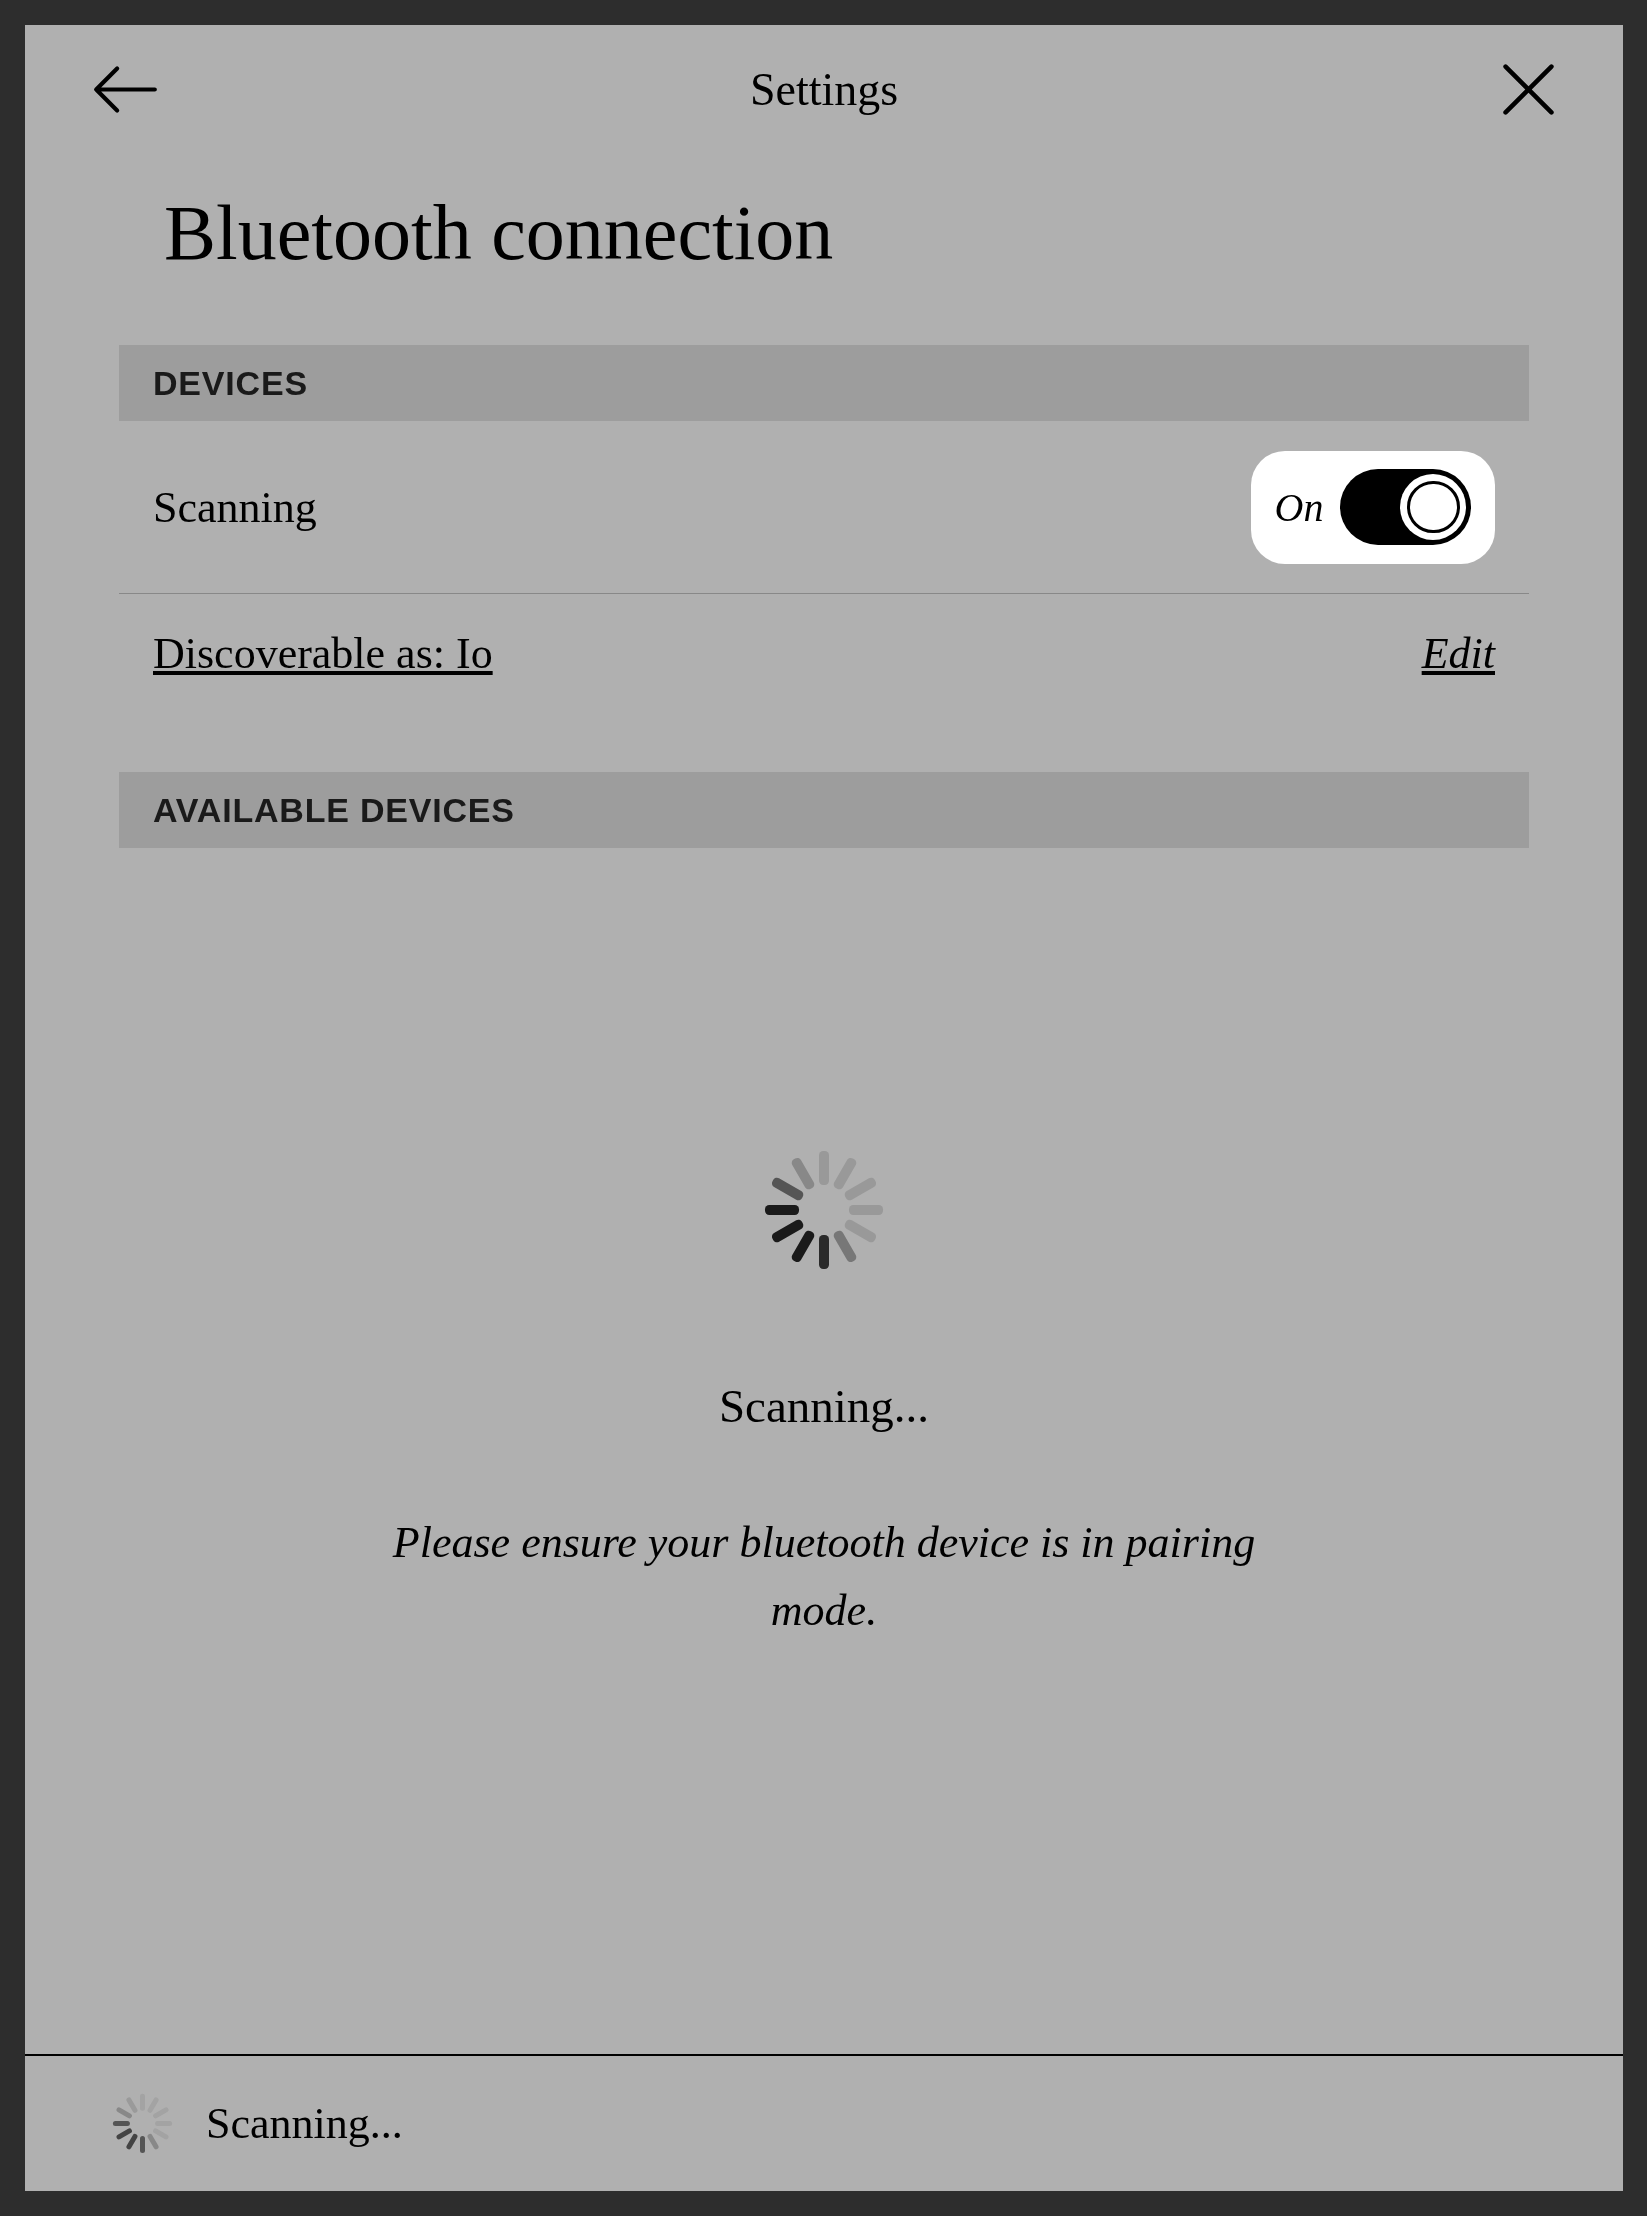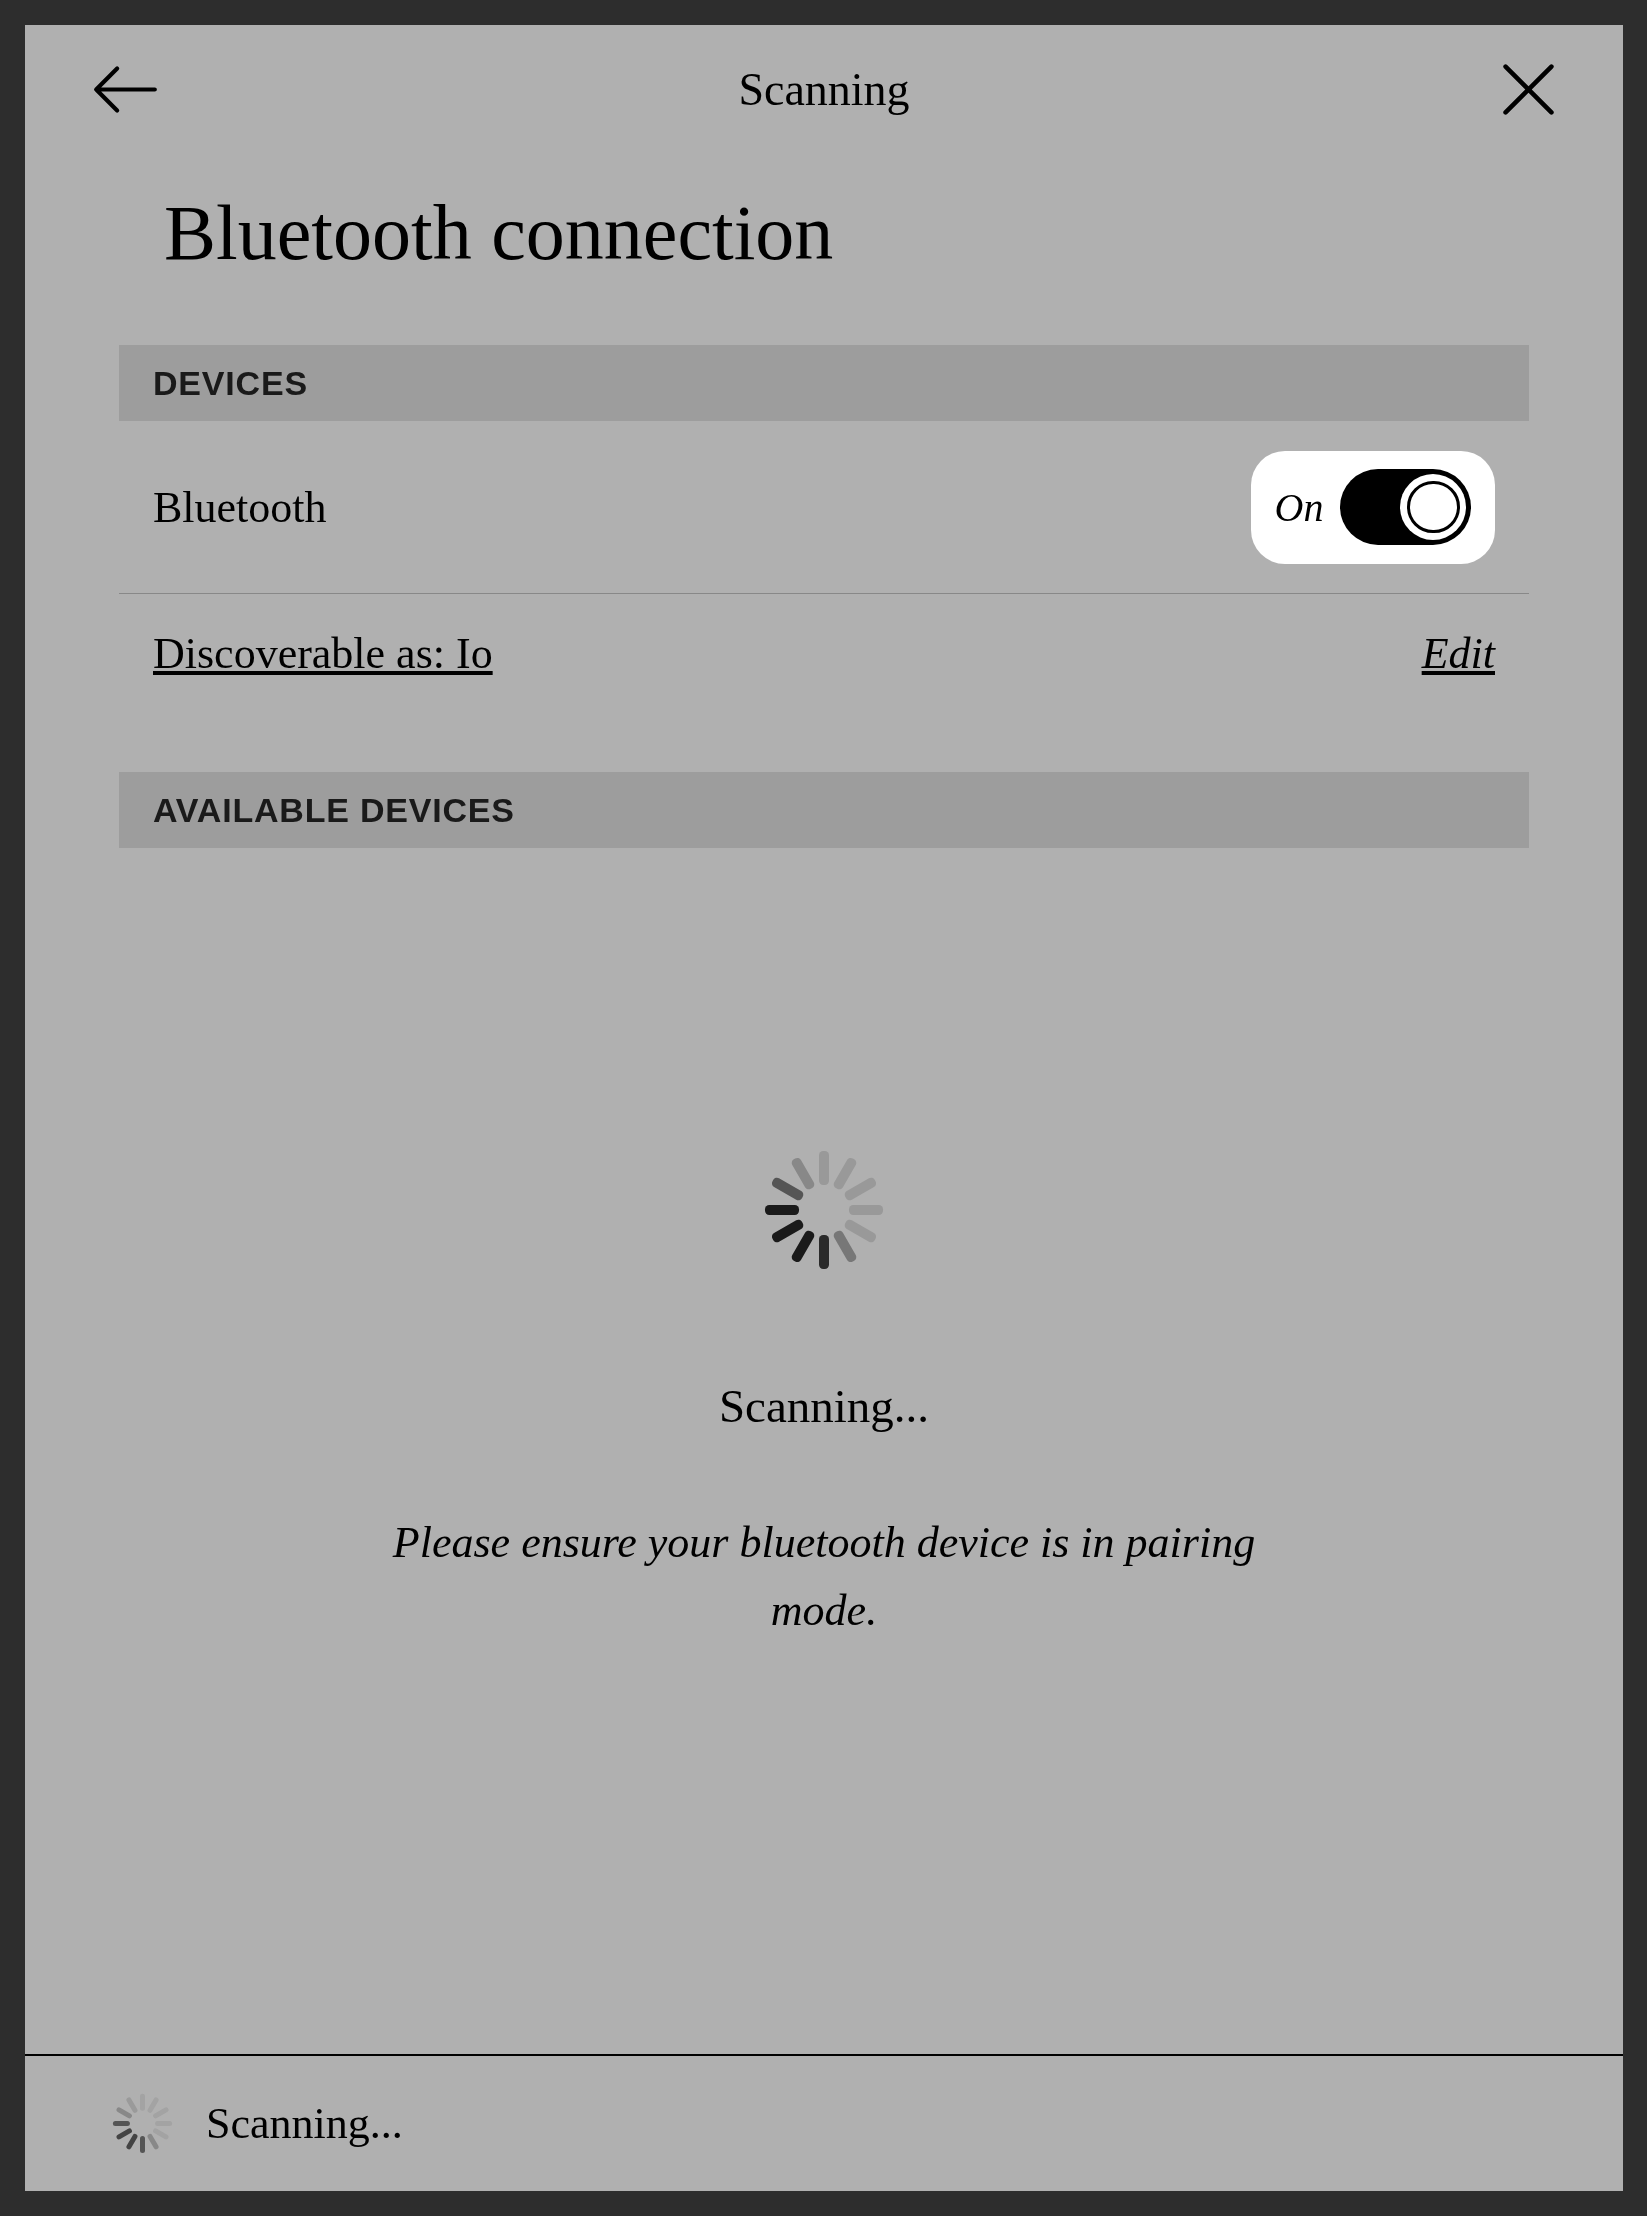--- a/index.html
+++ b/index.html
@@ -257,7 +257,7 @@
         <path d="M 30 5 L 5 30 L 30 55 M 5 30 L 75 30" stroke="#000" stroke-width="5" fill="none" stroke-linecap="round" stroke-linejoin="round"></path>
       </svg>
     </div>
-    <div class="header-title">Scanning</div>
+    <div class="header-title">Settings</div>
     <div class="close-btn">
       <svg viewBox="0 0 60 60">
         <path d="M 5 5 L 55 55 M 55 5 L 5 55" stroke="#000" stroke-width="5" fill="none" stroke-linecap="round"></path>

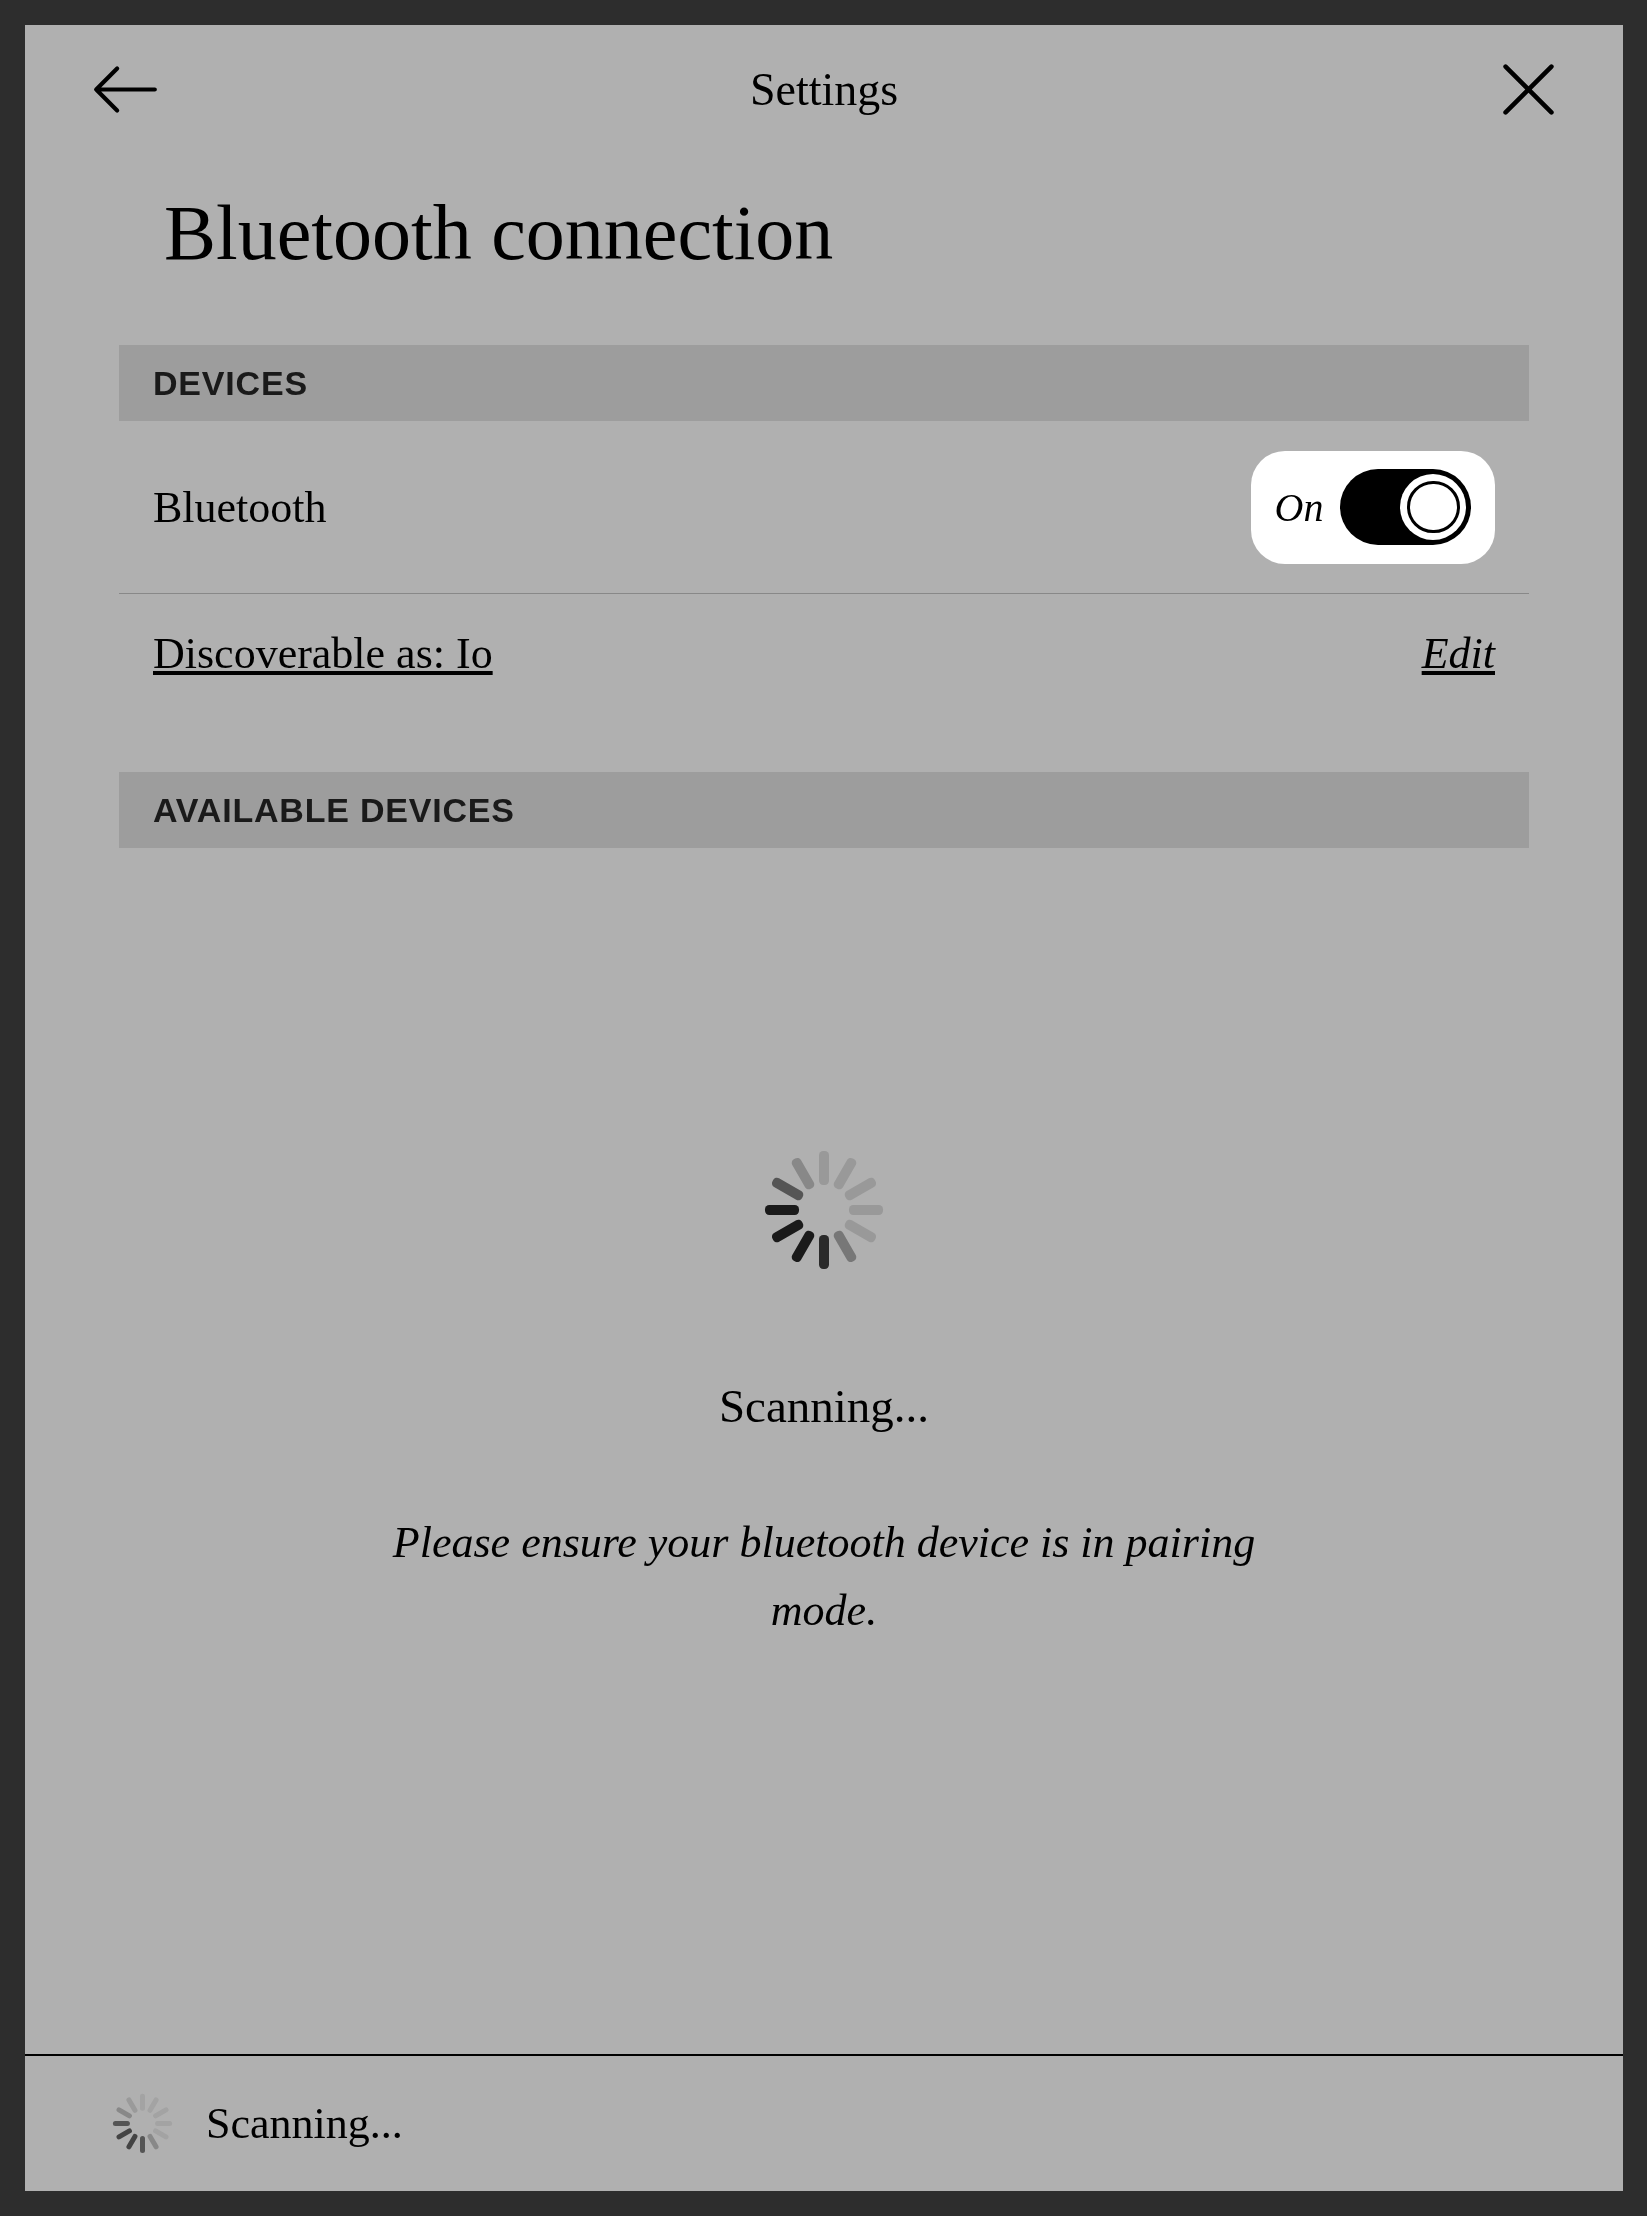--- a/index.html
+++ b/index.html
@@ -272,7 +272,7 @@
     <div class="section-header">DEVICES</div>
 
     <div class="option-row">
-      <div class="option-label">Bluetooth</div>
+      <div class="option-label">Scanning</div>
       <div class="toggle-container">
         <span class="toggle-label">On</span>
         <div class="toggle-switch">

